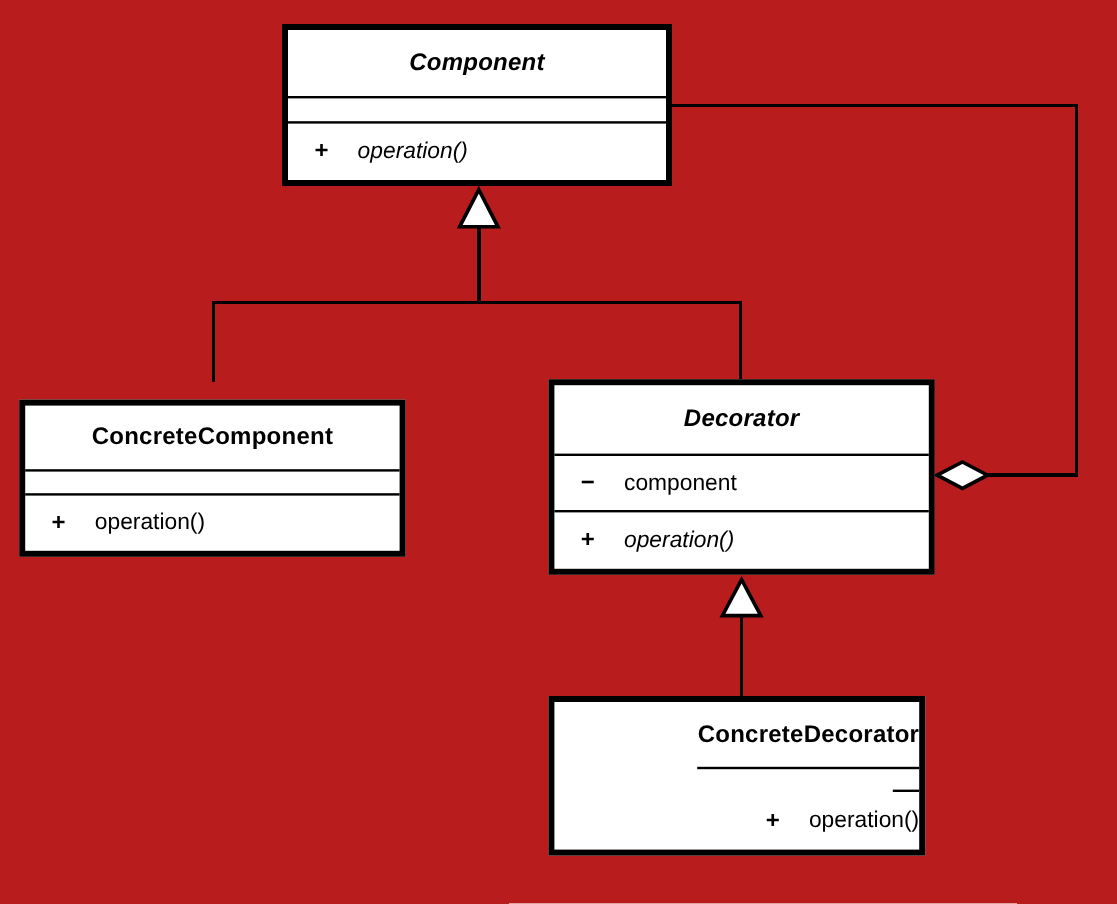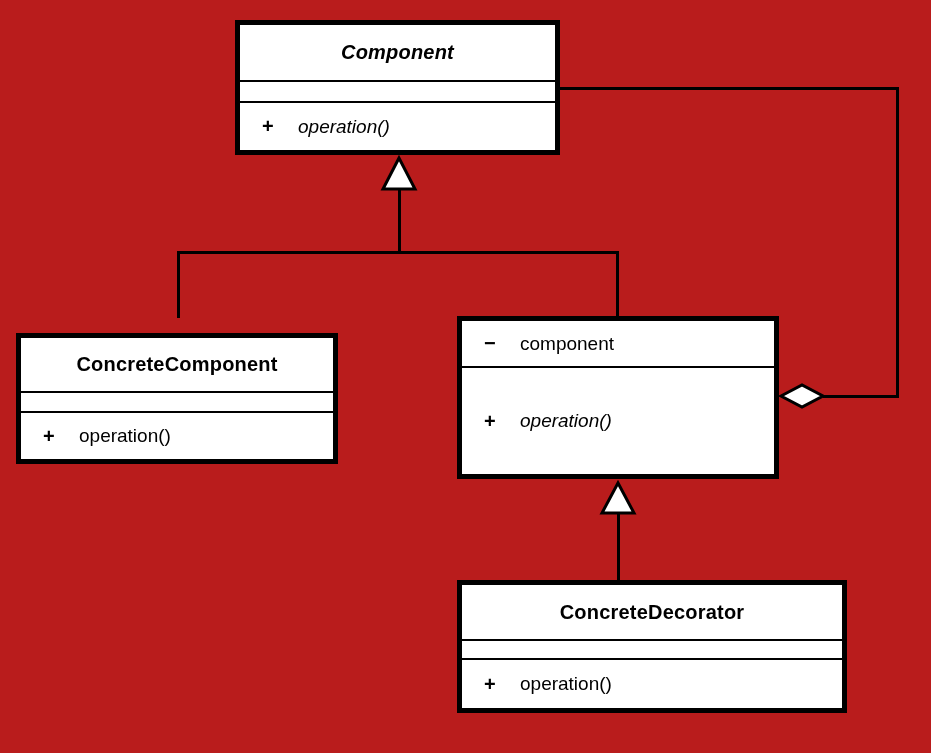--- a/index.html
+++ b/index.html
@@ -112,6 +112,7 @@
   </div>
 
   <div class="uml-class" style="left:457px; top:316px; width:322px; height:163px;">
+    <div class="uml-title abstract" style="height:59px;">Decorator</div>
     <div class="uml-attrs" style="height:47px;">
       <div class="member">
         <span class="vis">−</span>

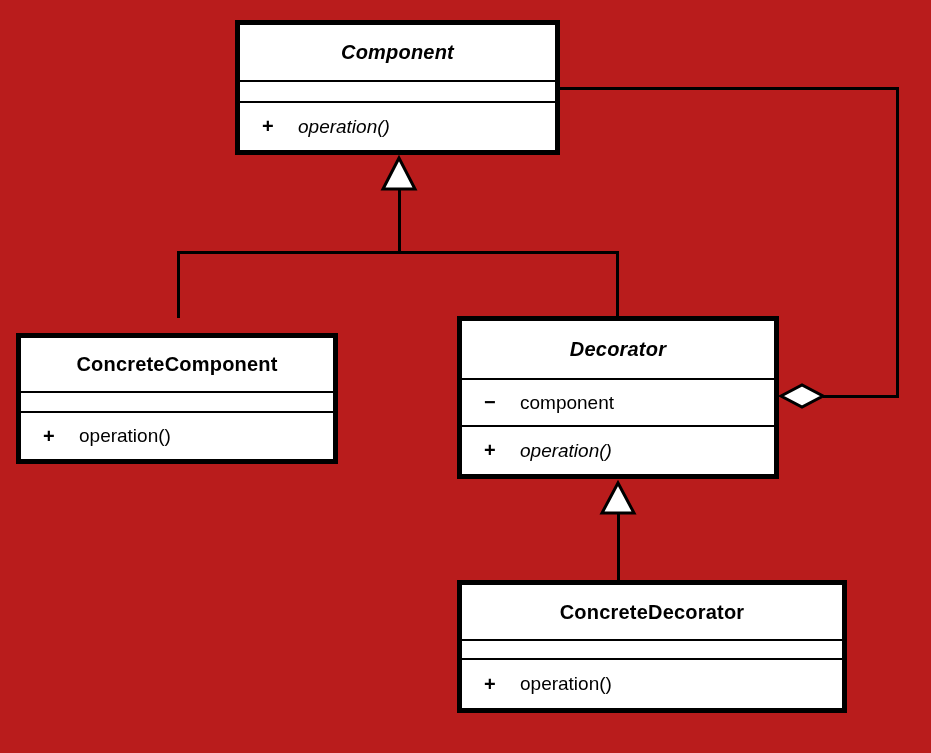--- a/index.html
+++ b/index.html
@@ -127,7 +127,7 @@
     </div>
   </div>
 
-  <div class="uml-class" style="left:457px; top:580px; width:390px; height:133px;">
+  <div class="uml-class" style="left:457px; top:580px; width:314px; height:133px;align-items:flex-end;">
     <div class="uml-title" style="height:56px;">ConcreteDecorator</div>
     <div class="uml-attrs" style="height:19px;"></div>
     <div class="uml-methods" style="flex:1;">

